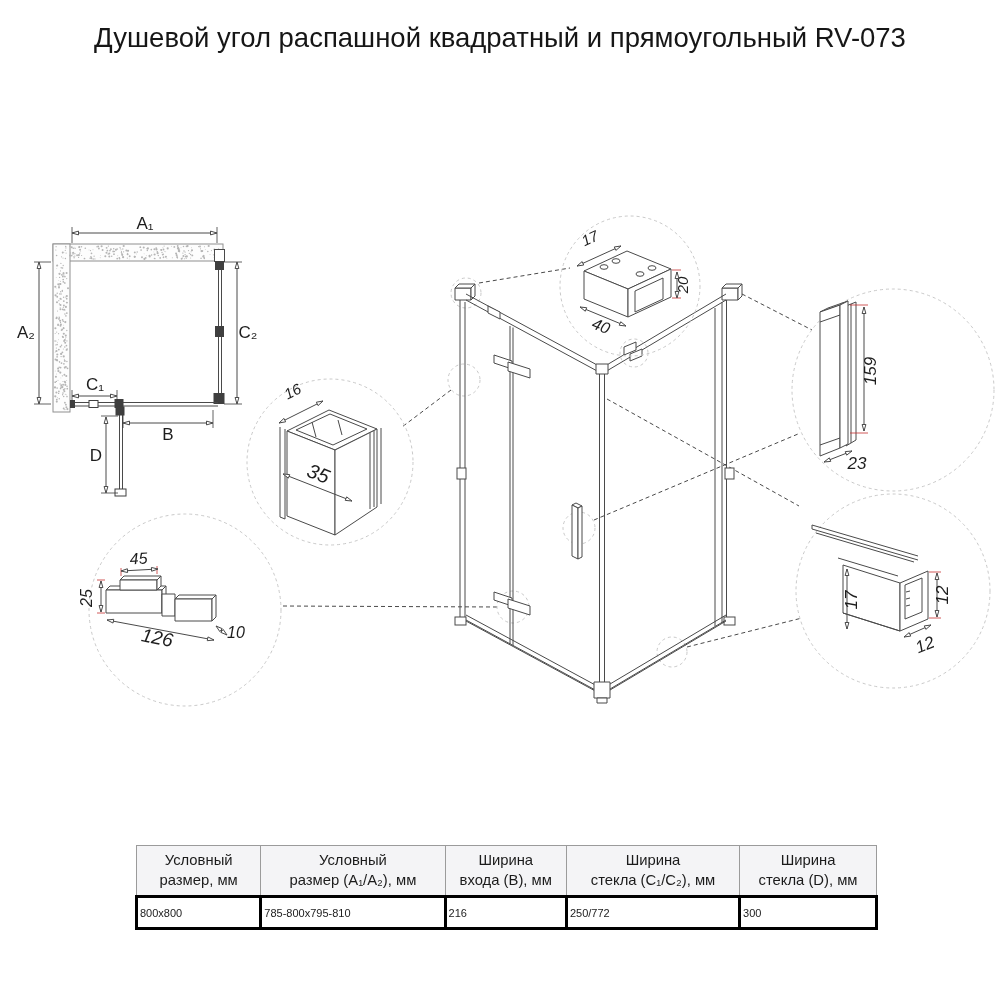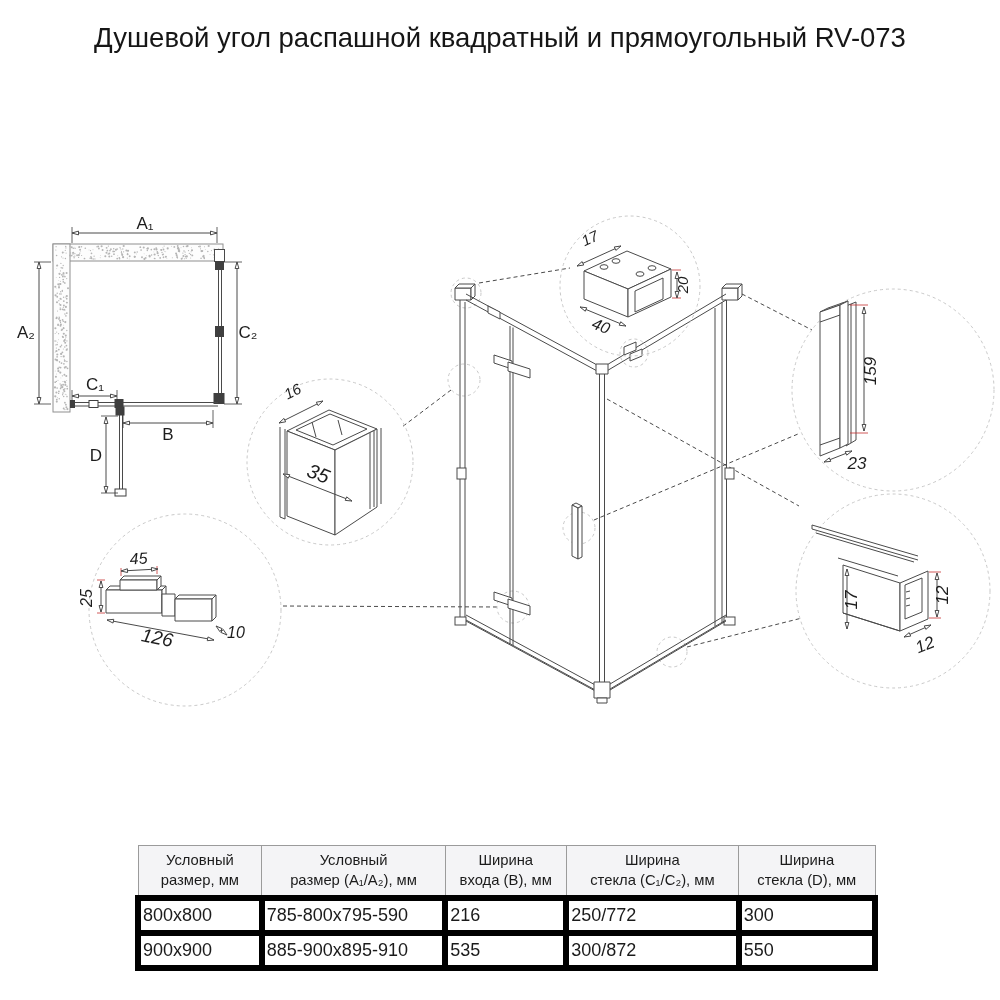--- a/index.html
+++ b/index.html
@@ -22,7 +22,7 @@
              color:#1b1b1b;table-layout:fixed;}
   table.spec th{background:#f4f4f6;font-weight:400;font-size:14.8px;line-height:1.32;
                 white-space:pre-line;padding:5px 2px;border:1px solid #9b9b9b;}
-  table.spec td{font-size:18px;padding:3px 2px;height:23px;border:6px solid #000000;}
+  table.spec td{font-size:11px;padding:3px 2px;height:23px;border:3px solid #000000;}
 </style>
 </head>
 <body>

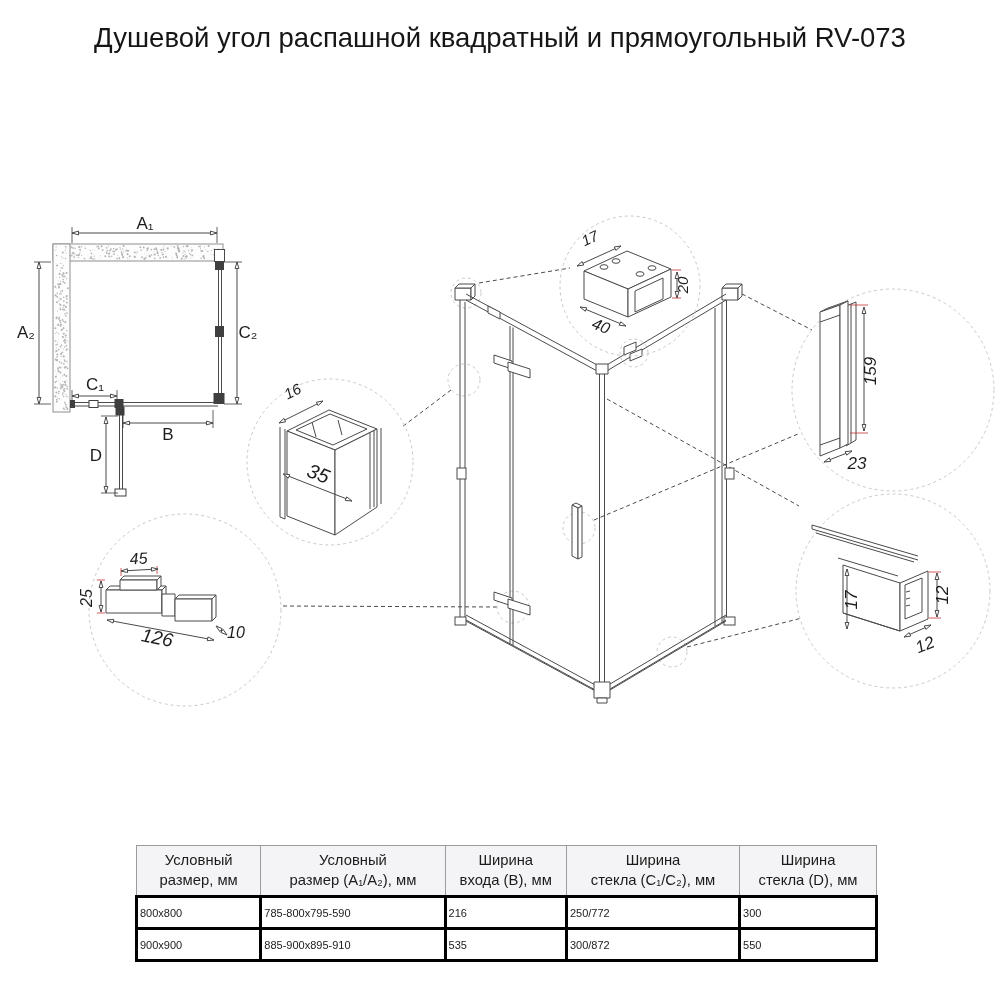--- a/index.html
+++ b/index.html
@@ -761,7 +761,7 @@
     <tbody>
       <tr>
         <td>800x800</td>
-        <td>785-800x795-590</td>
+        <td>785-800x795-810</td>
         <td>216</td>
         <td>250/772</td>
         <td>300</td>

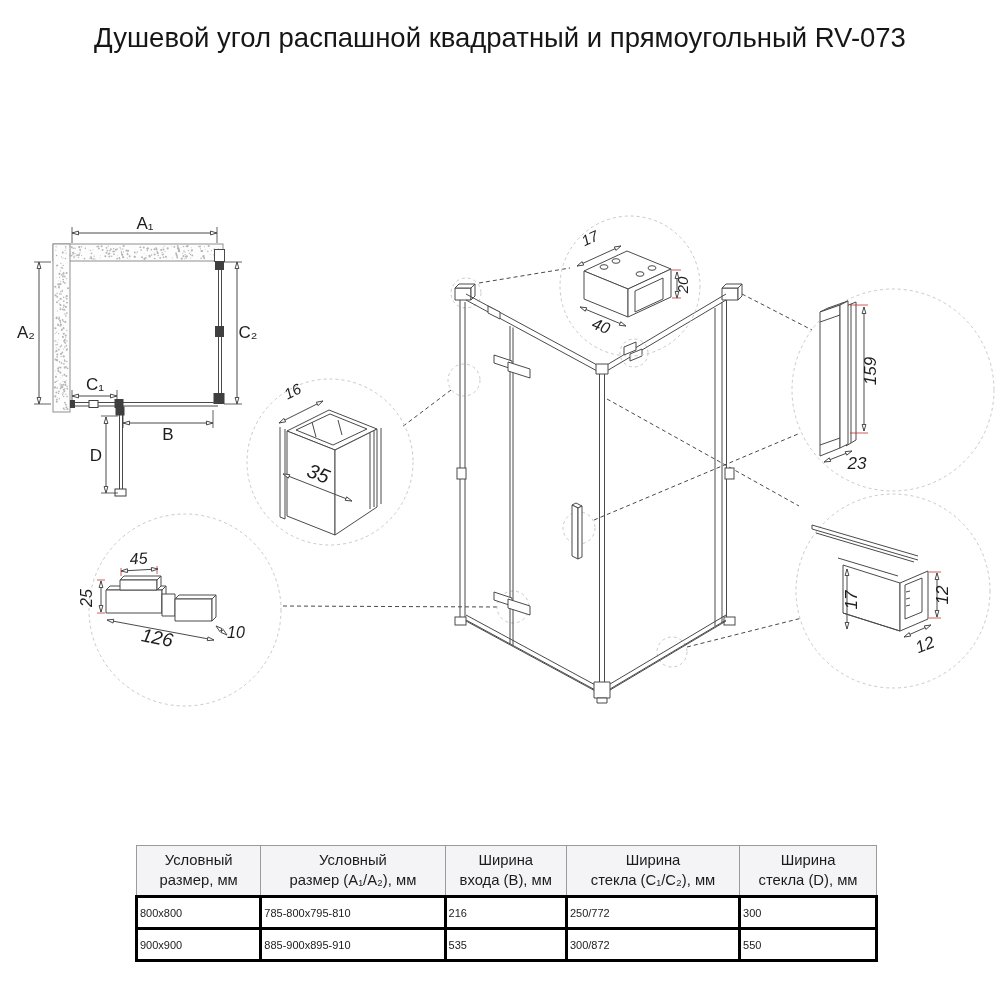--- a/index.html
+++ b/index.html
@@ -766,13 +766,6 @@
         <td>250/772</td>
         <td>300</td>
       </tr>
-      <tr>
-        <td>900x900</td>
-        <td>885-900x895-910</td>
-        <td>535</td>
-        <td>300/872</td>
-        <td>550</td>
-      </tr>
     </tbody>
   </table>
 </div>

